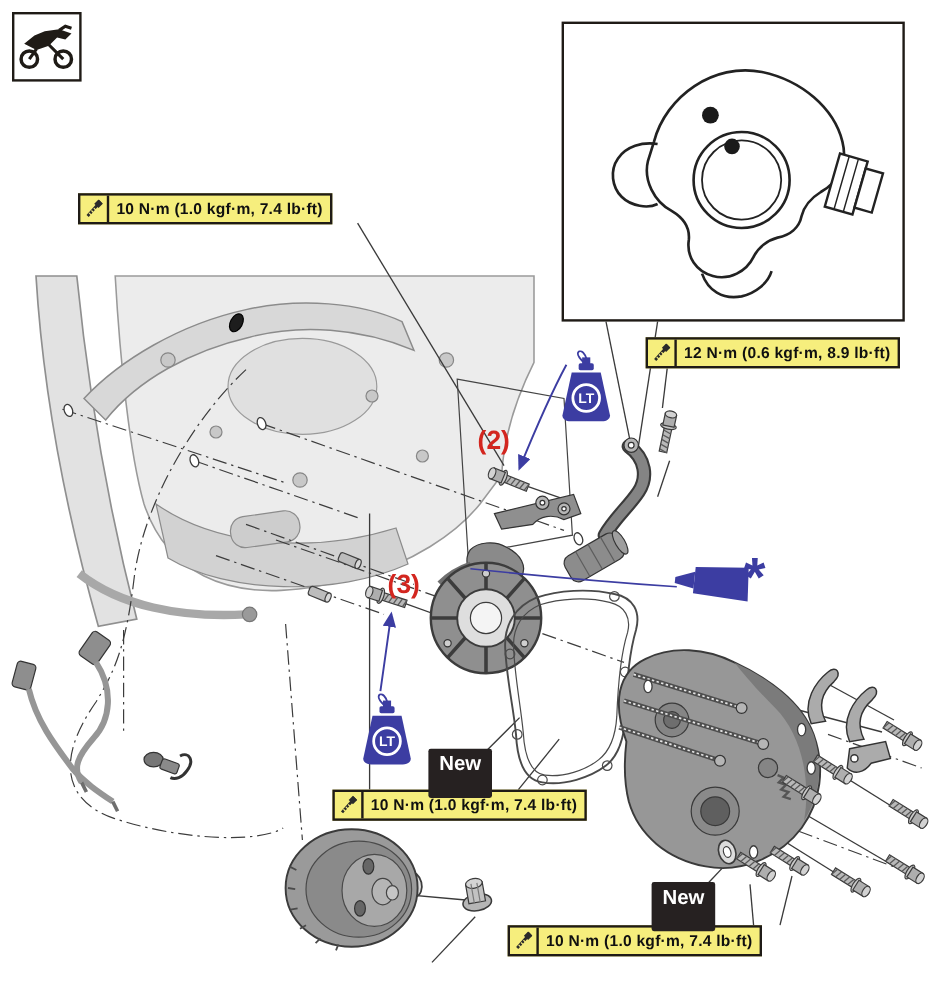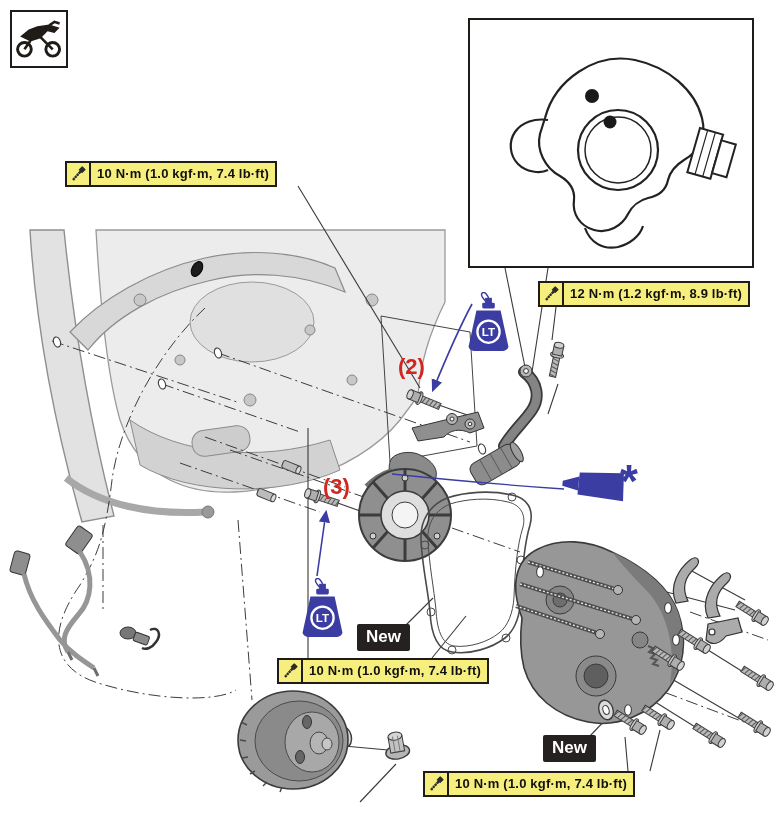--- a/index.html
+++ b/index.html
@@ -324,7 +324,7 @@
           <path d="M12,1 L15,4" stroke="#2b2b2b" stroke-width="1.4"></path>
         </svg>
     </span>
-    <span class="callout-text">12 N·m (1.2 kgf·m, 8.9 lb·ft)</span>
+    <span class="callout-text">12 N·m (0.6 kgf·m, 8.9 lb·ft)</span>
   </div>
 
   <div class="callout" style="left:277px;top:658px">

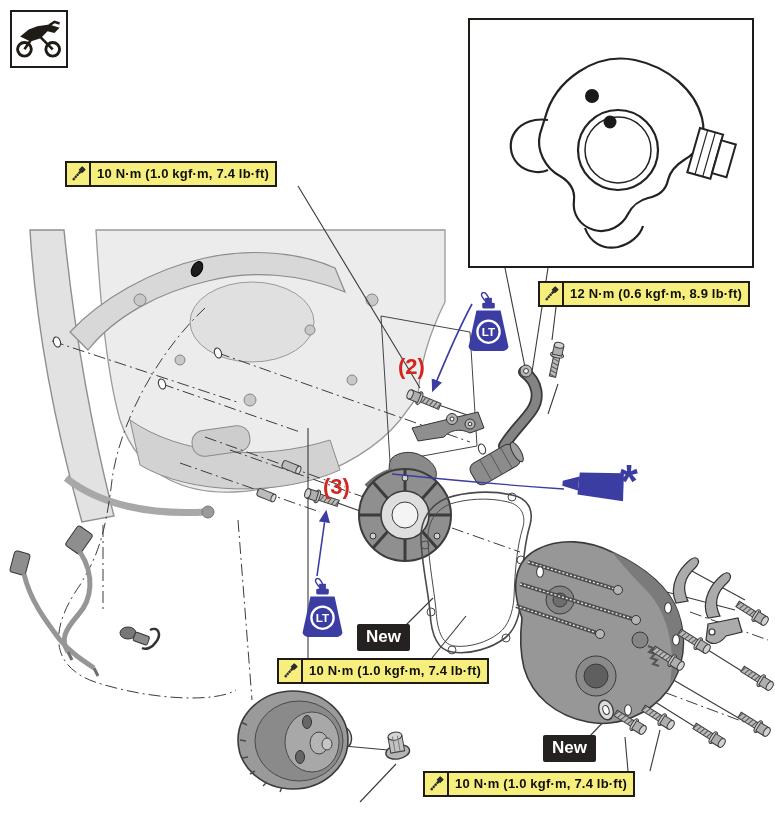--- a/index.html
+++ b/index.html
@@ -16,7 +16,7 @@
   .callout-text{padding:0 6px;font-weight:bold;font-size:13px;line-height:22px;color:#101010;letter-spacing:.2px}
   .qty{position:absolute;color:#d3261f;font-weight:bold;font-size:22px;line-height:1}
   .new-tag{position:absolute;background:#262121;color:#fff;font-weight:bold;font-size:17px;
-           line-height:1;padding:4px 9px 6px;border-radius:2px}
+           line-height:1;padding:4px 9px 20px;border-radius:2px}
   .asterisk{position:absolute;color:#3c3da2;font-weight:bold;font-size:46px;line-height:1}
   .blue-art{position:absolute}
 </style>

